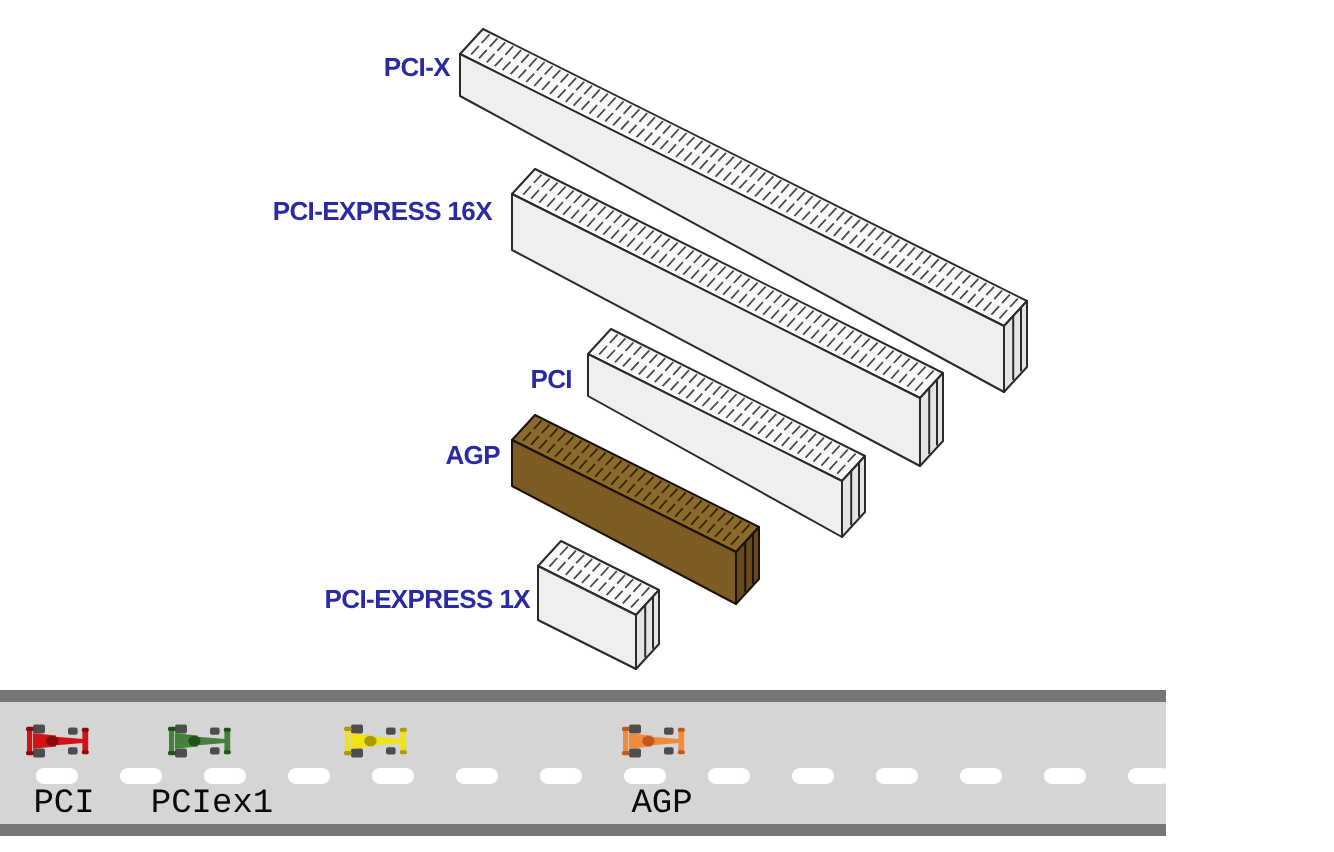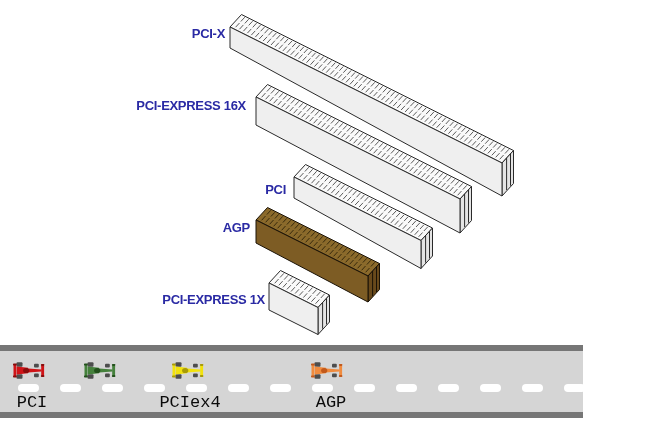--- a/index.html
+++ b/index.html
@@ -123,6 +123,7 @@
           <rect x="27.9" y="1.9" width="3.5" height="2" rx="0.8" fill="#23511c"></rect>
           <rect x="27.9" y="13.1" width="3.5" height="2" rx="0.8" fill="#23511c"></rect>
         </svg>
+        <div class="lane-label" style="left: 106px; color: rgb(10, 10, 10);">PCIex1</div>
         <svg class="car" viewBox="0 0 33 17" style="left: 172px;">
           <rect x="3.5" y="0.2" width="6" height="4.6" rx="1" fill="#4d4d4d"></rect>
           <rect x="3.5" y="12.2" width="6" height="4.6" rx="1" fill="#4d4d4d"></rect>

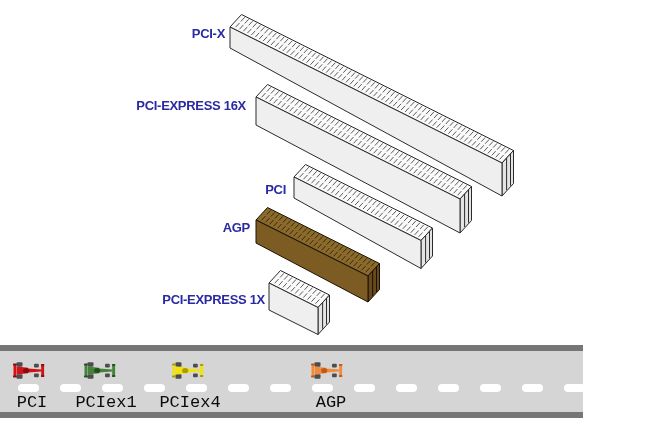--- a/index.html
+++ b/index.html
@@ -139,7 +139,6 @@
           <rect x="27.9" y="1.9" width="3.5" height="2" rx="0.8" fill="#a89b06"></rect>
           <rect x="27.9" y="13.1" width="3.5" height="2" rx="0.8" fill="#a89b06"></rect>
         </svg>
-        <div class="lane-label" style="left: 190px; color: rgb(10, 10, 10);">PCIex4</div>
         <svg class="car" viewBox="0 0 33 17" style="left: 311px;">
           <rect x="3.5" y="0.2" width="6" height="4.6" rx="1" fill="#4d4d4d"></rect>
           <rect x="3.5" y="12.2" width="6" height="4.6" rx="1" fill="#4d4d4d"></rect>

